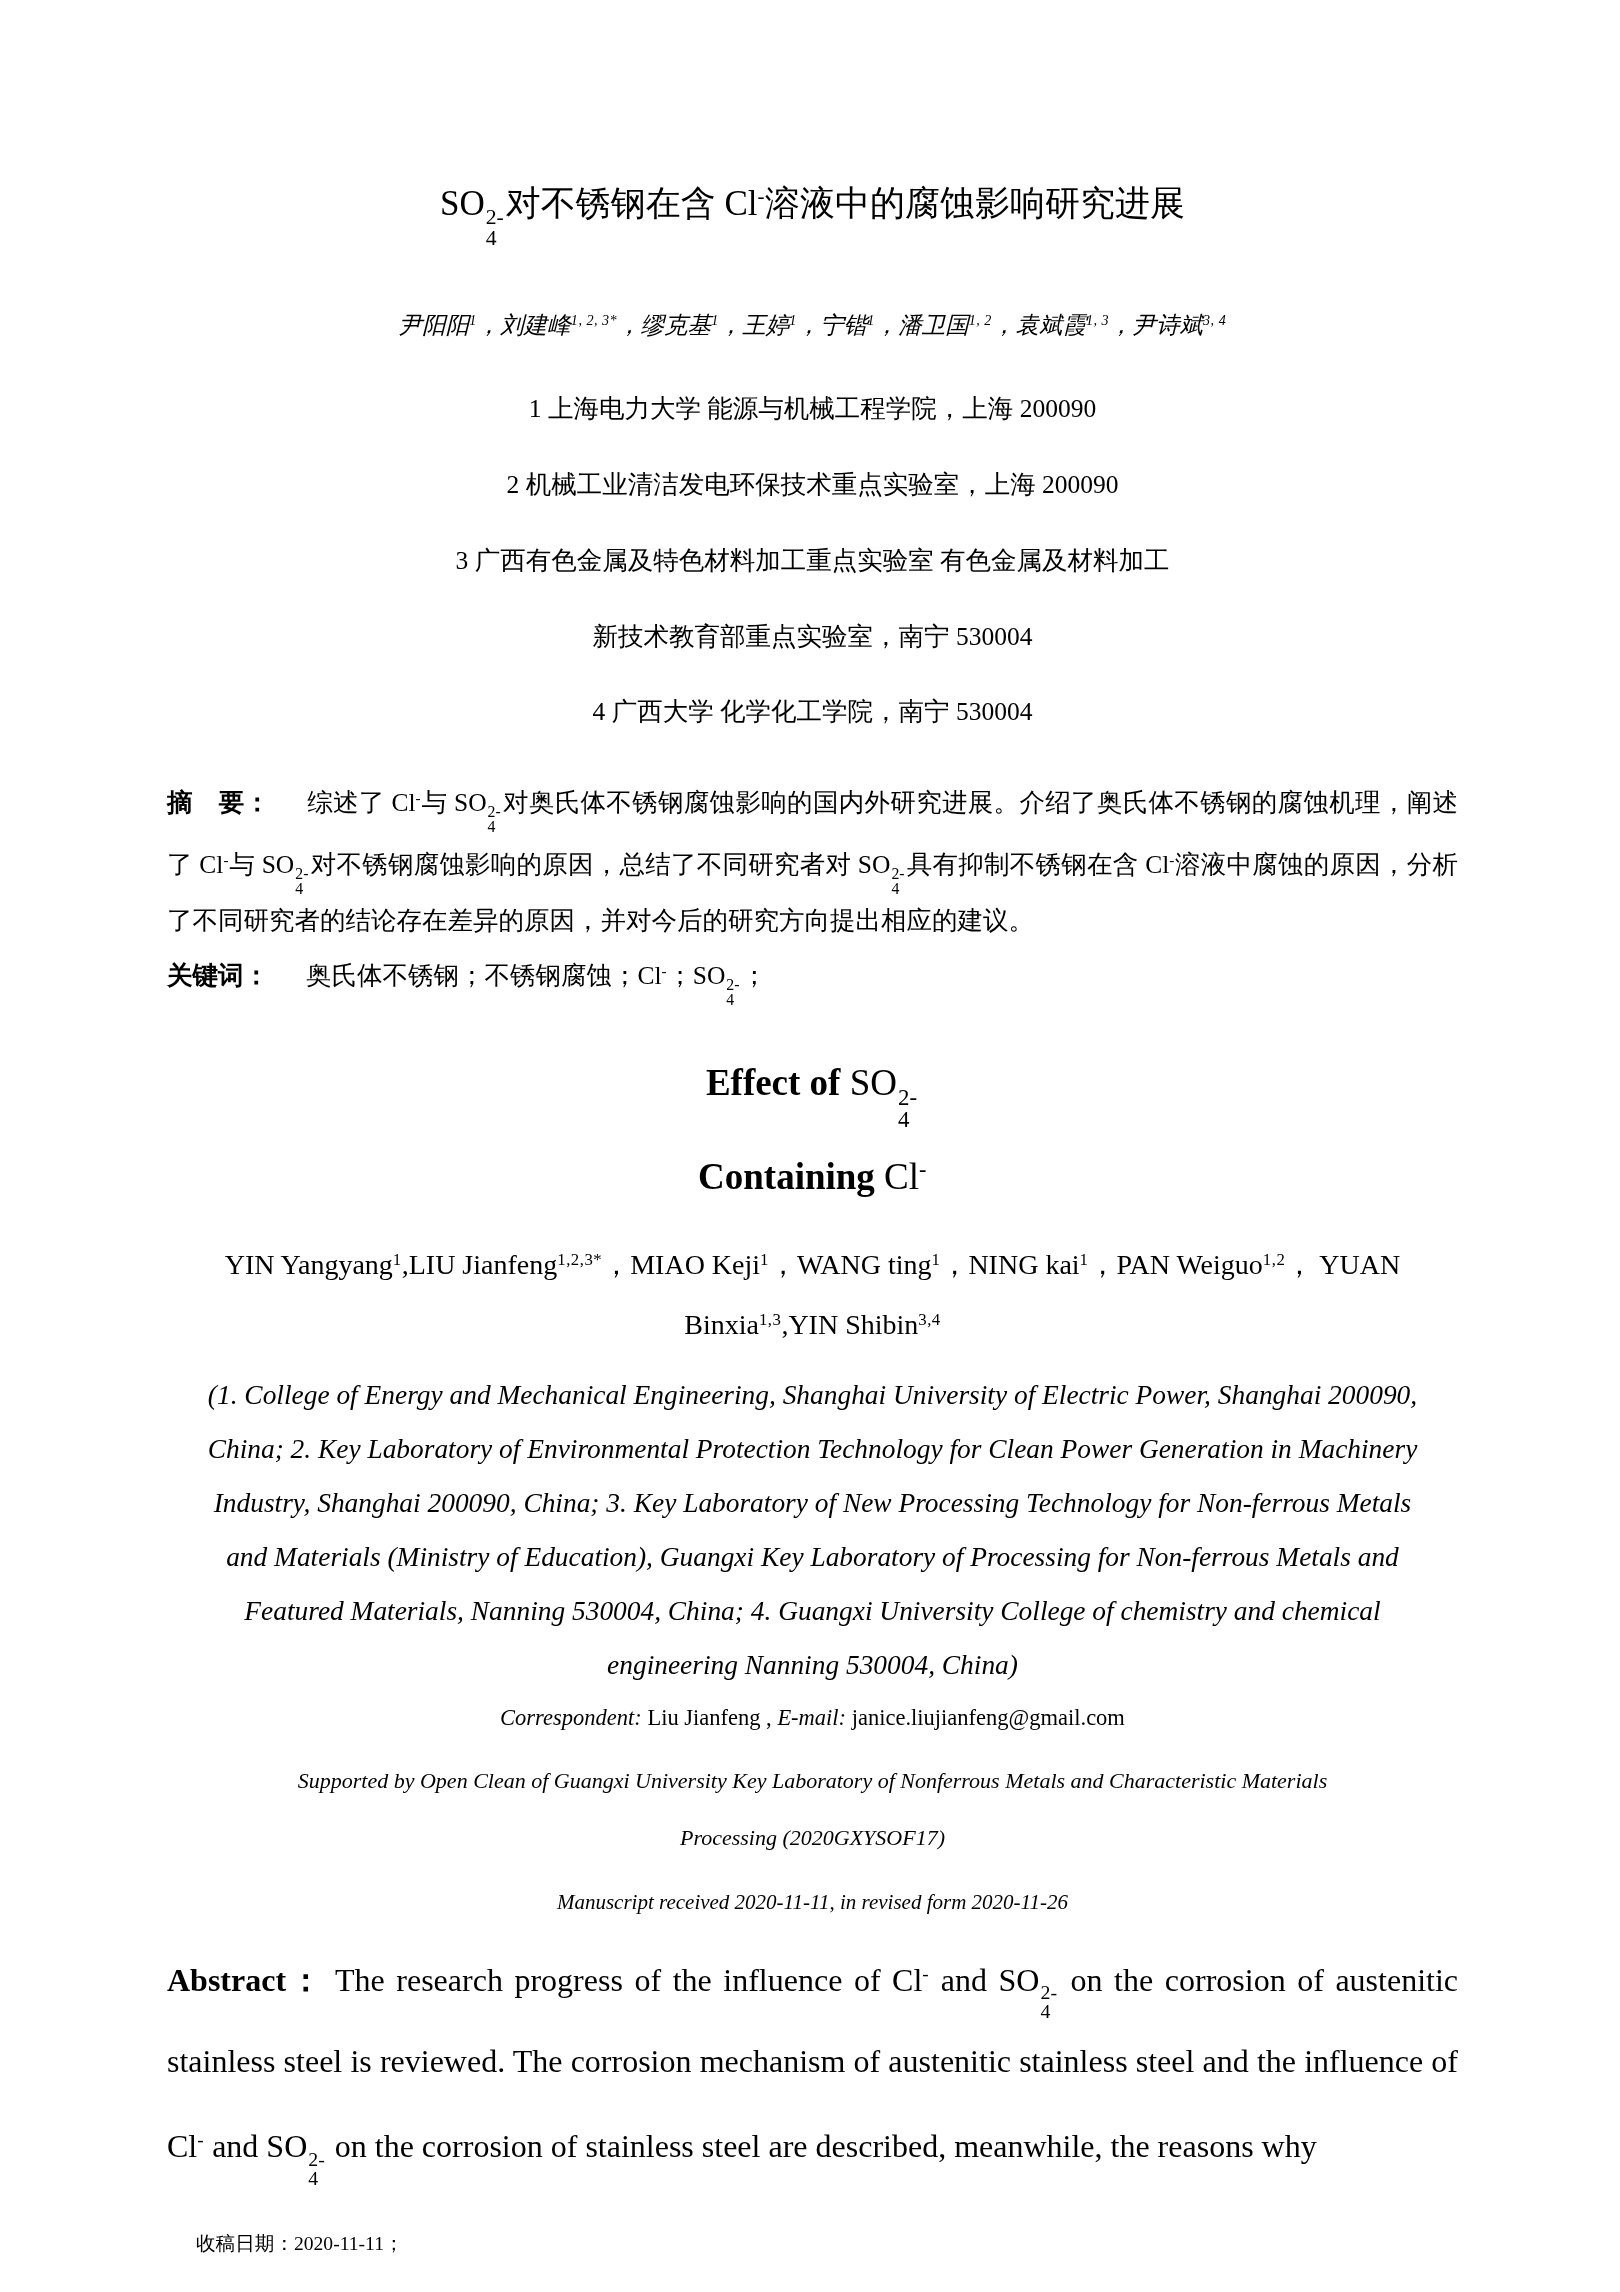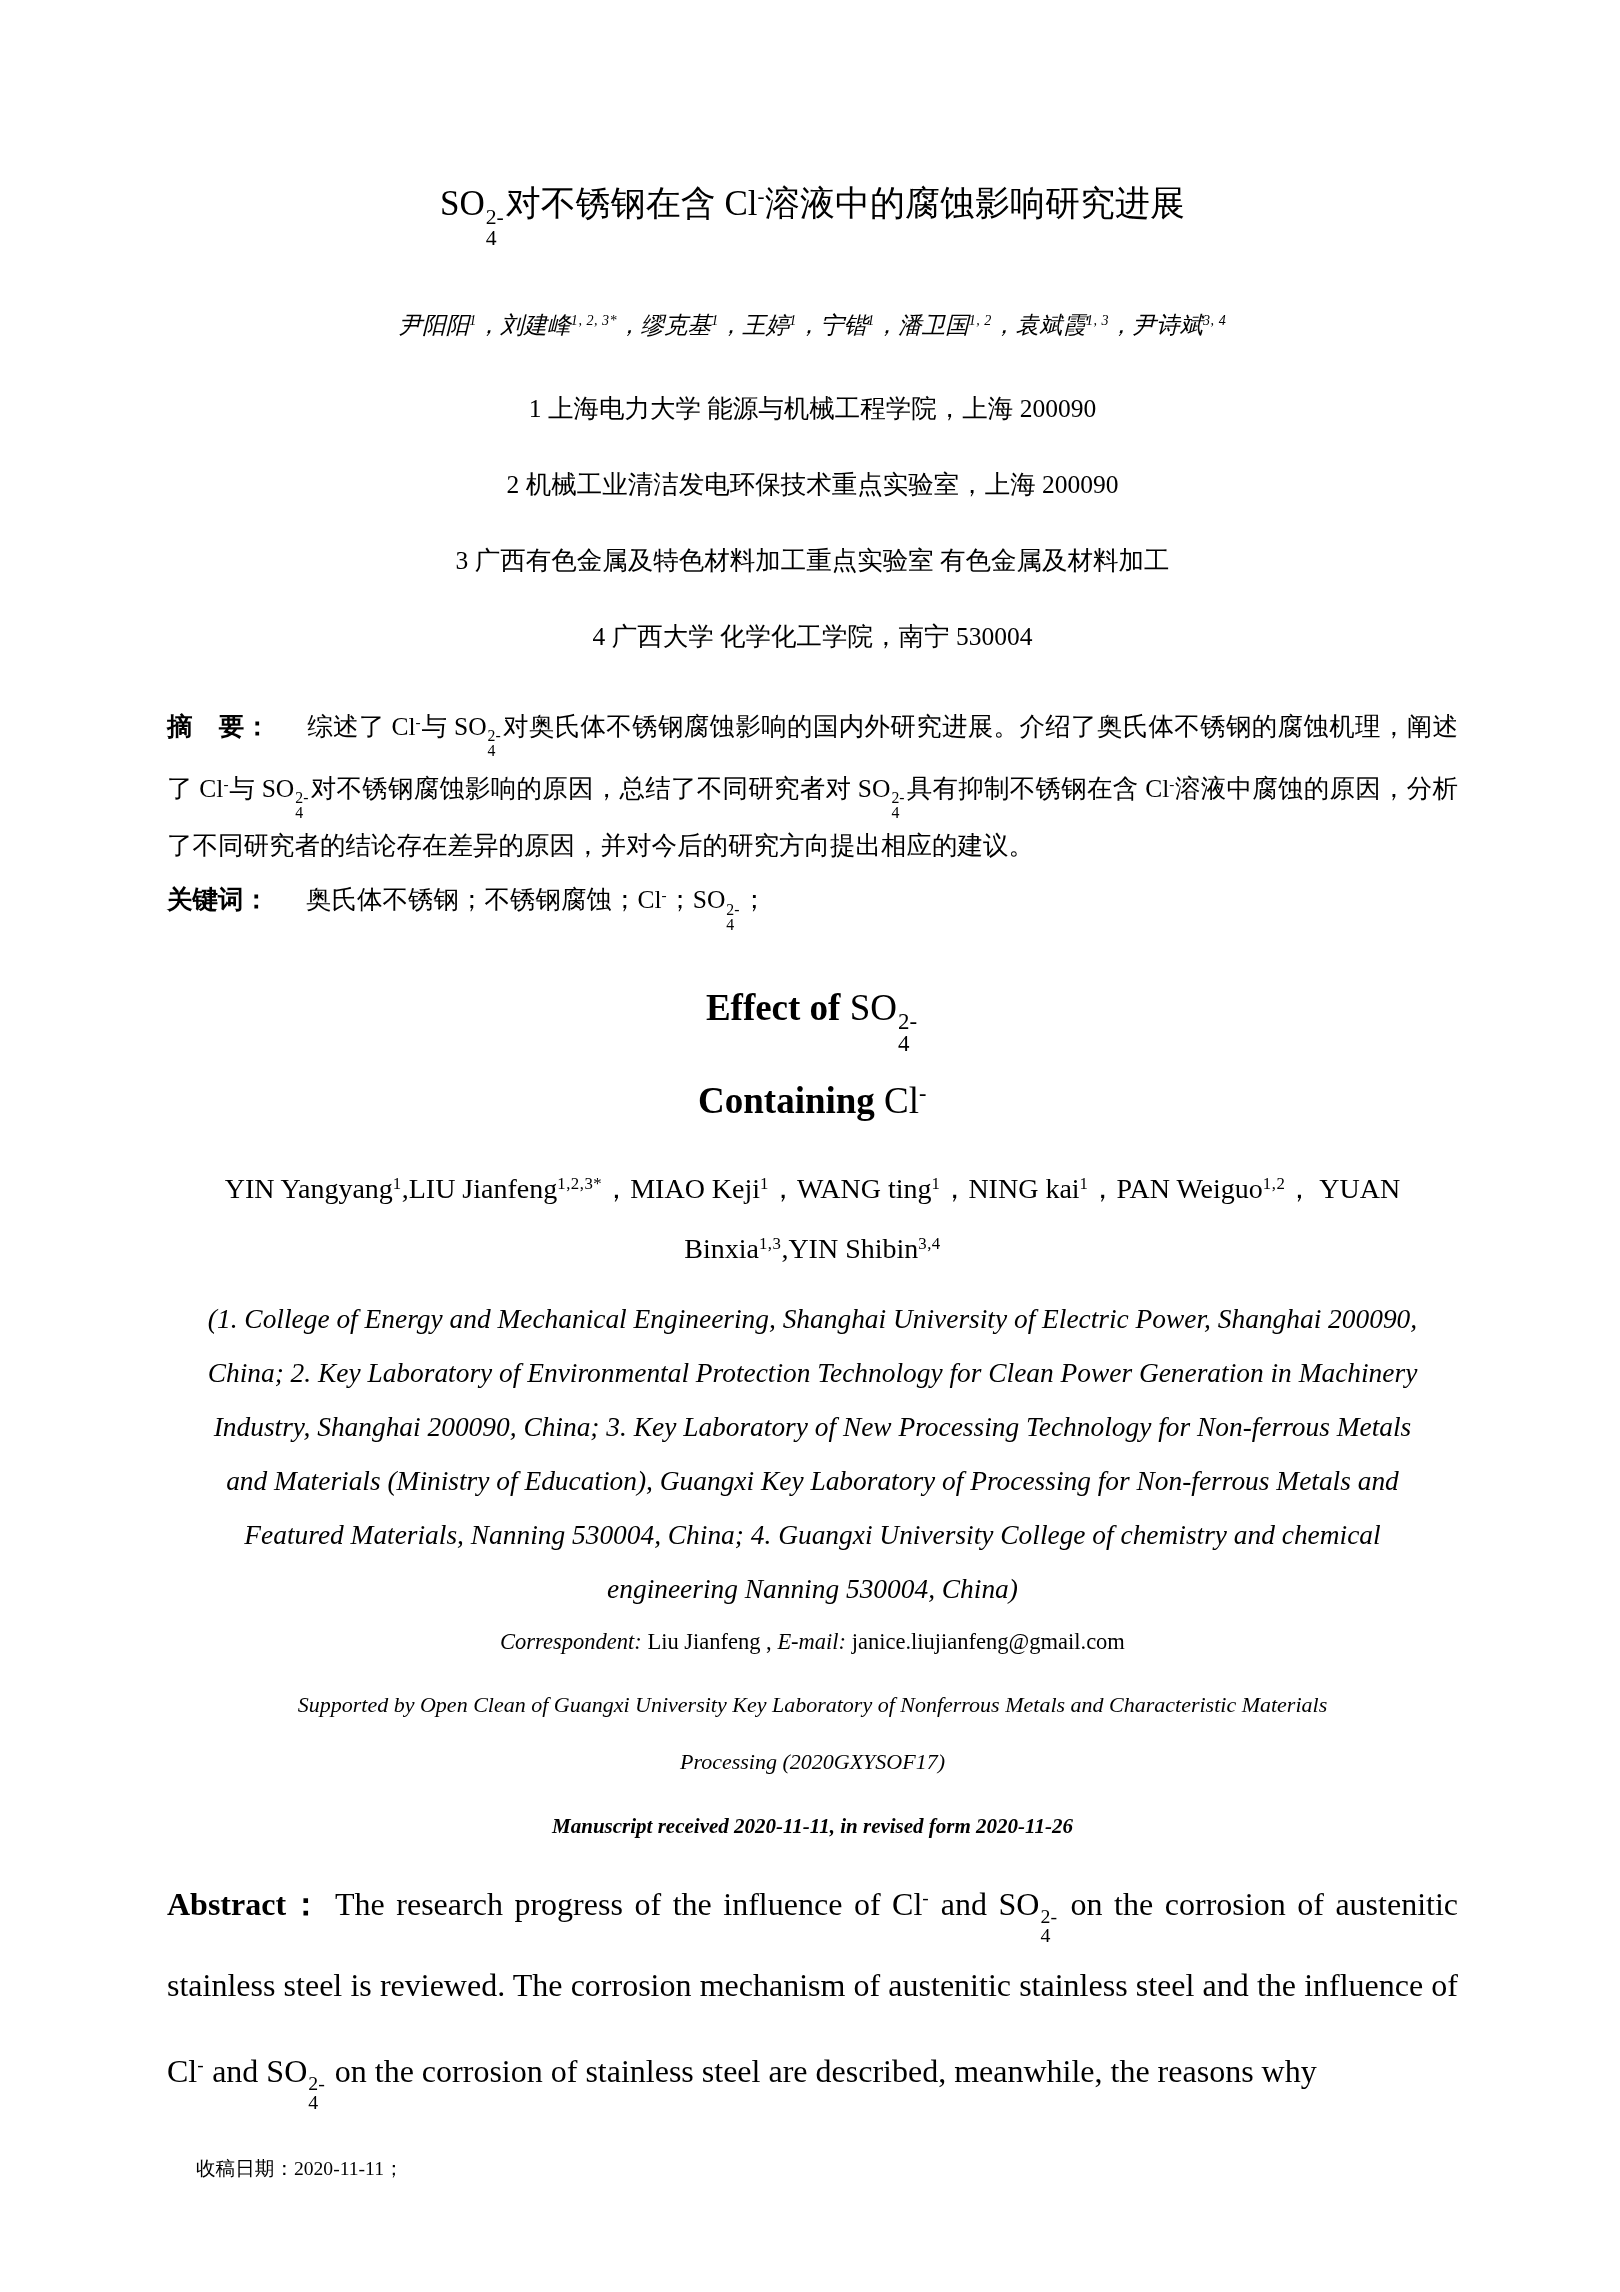--- a/index.html
+++ b/index.html
@@ -103,6 +103,7 @@
   <p class="affil-line">1 上海电力大学 能源与机械工程学院，上海 200090</p>
   <p class="affil-line">2 机械工业清洁发电环保技术重点实验室，上海 200090</p>
   <p class="affil-line">3 广西有色金属及特色材料加工重点实验室 有色金属及材料加工</p>
+  <p class="affil-line">新技术教育部重点实验室，南宁 530004</p>
   <p class="affil-line">4 广西大学 化学化工学院，南宁 530004</p>
 
   <p class="abstract-cn"><span class="cn-label">摘　要：</span><span><span class="seg-txt">综述了 Cl</span><span class="seg-sup">-</span><span class="seg-txt">与 SO</span><span class="stk">

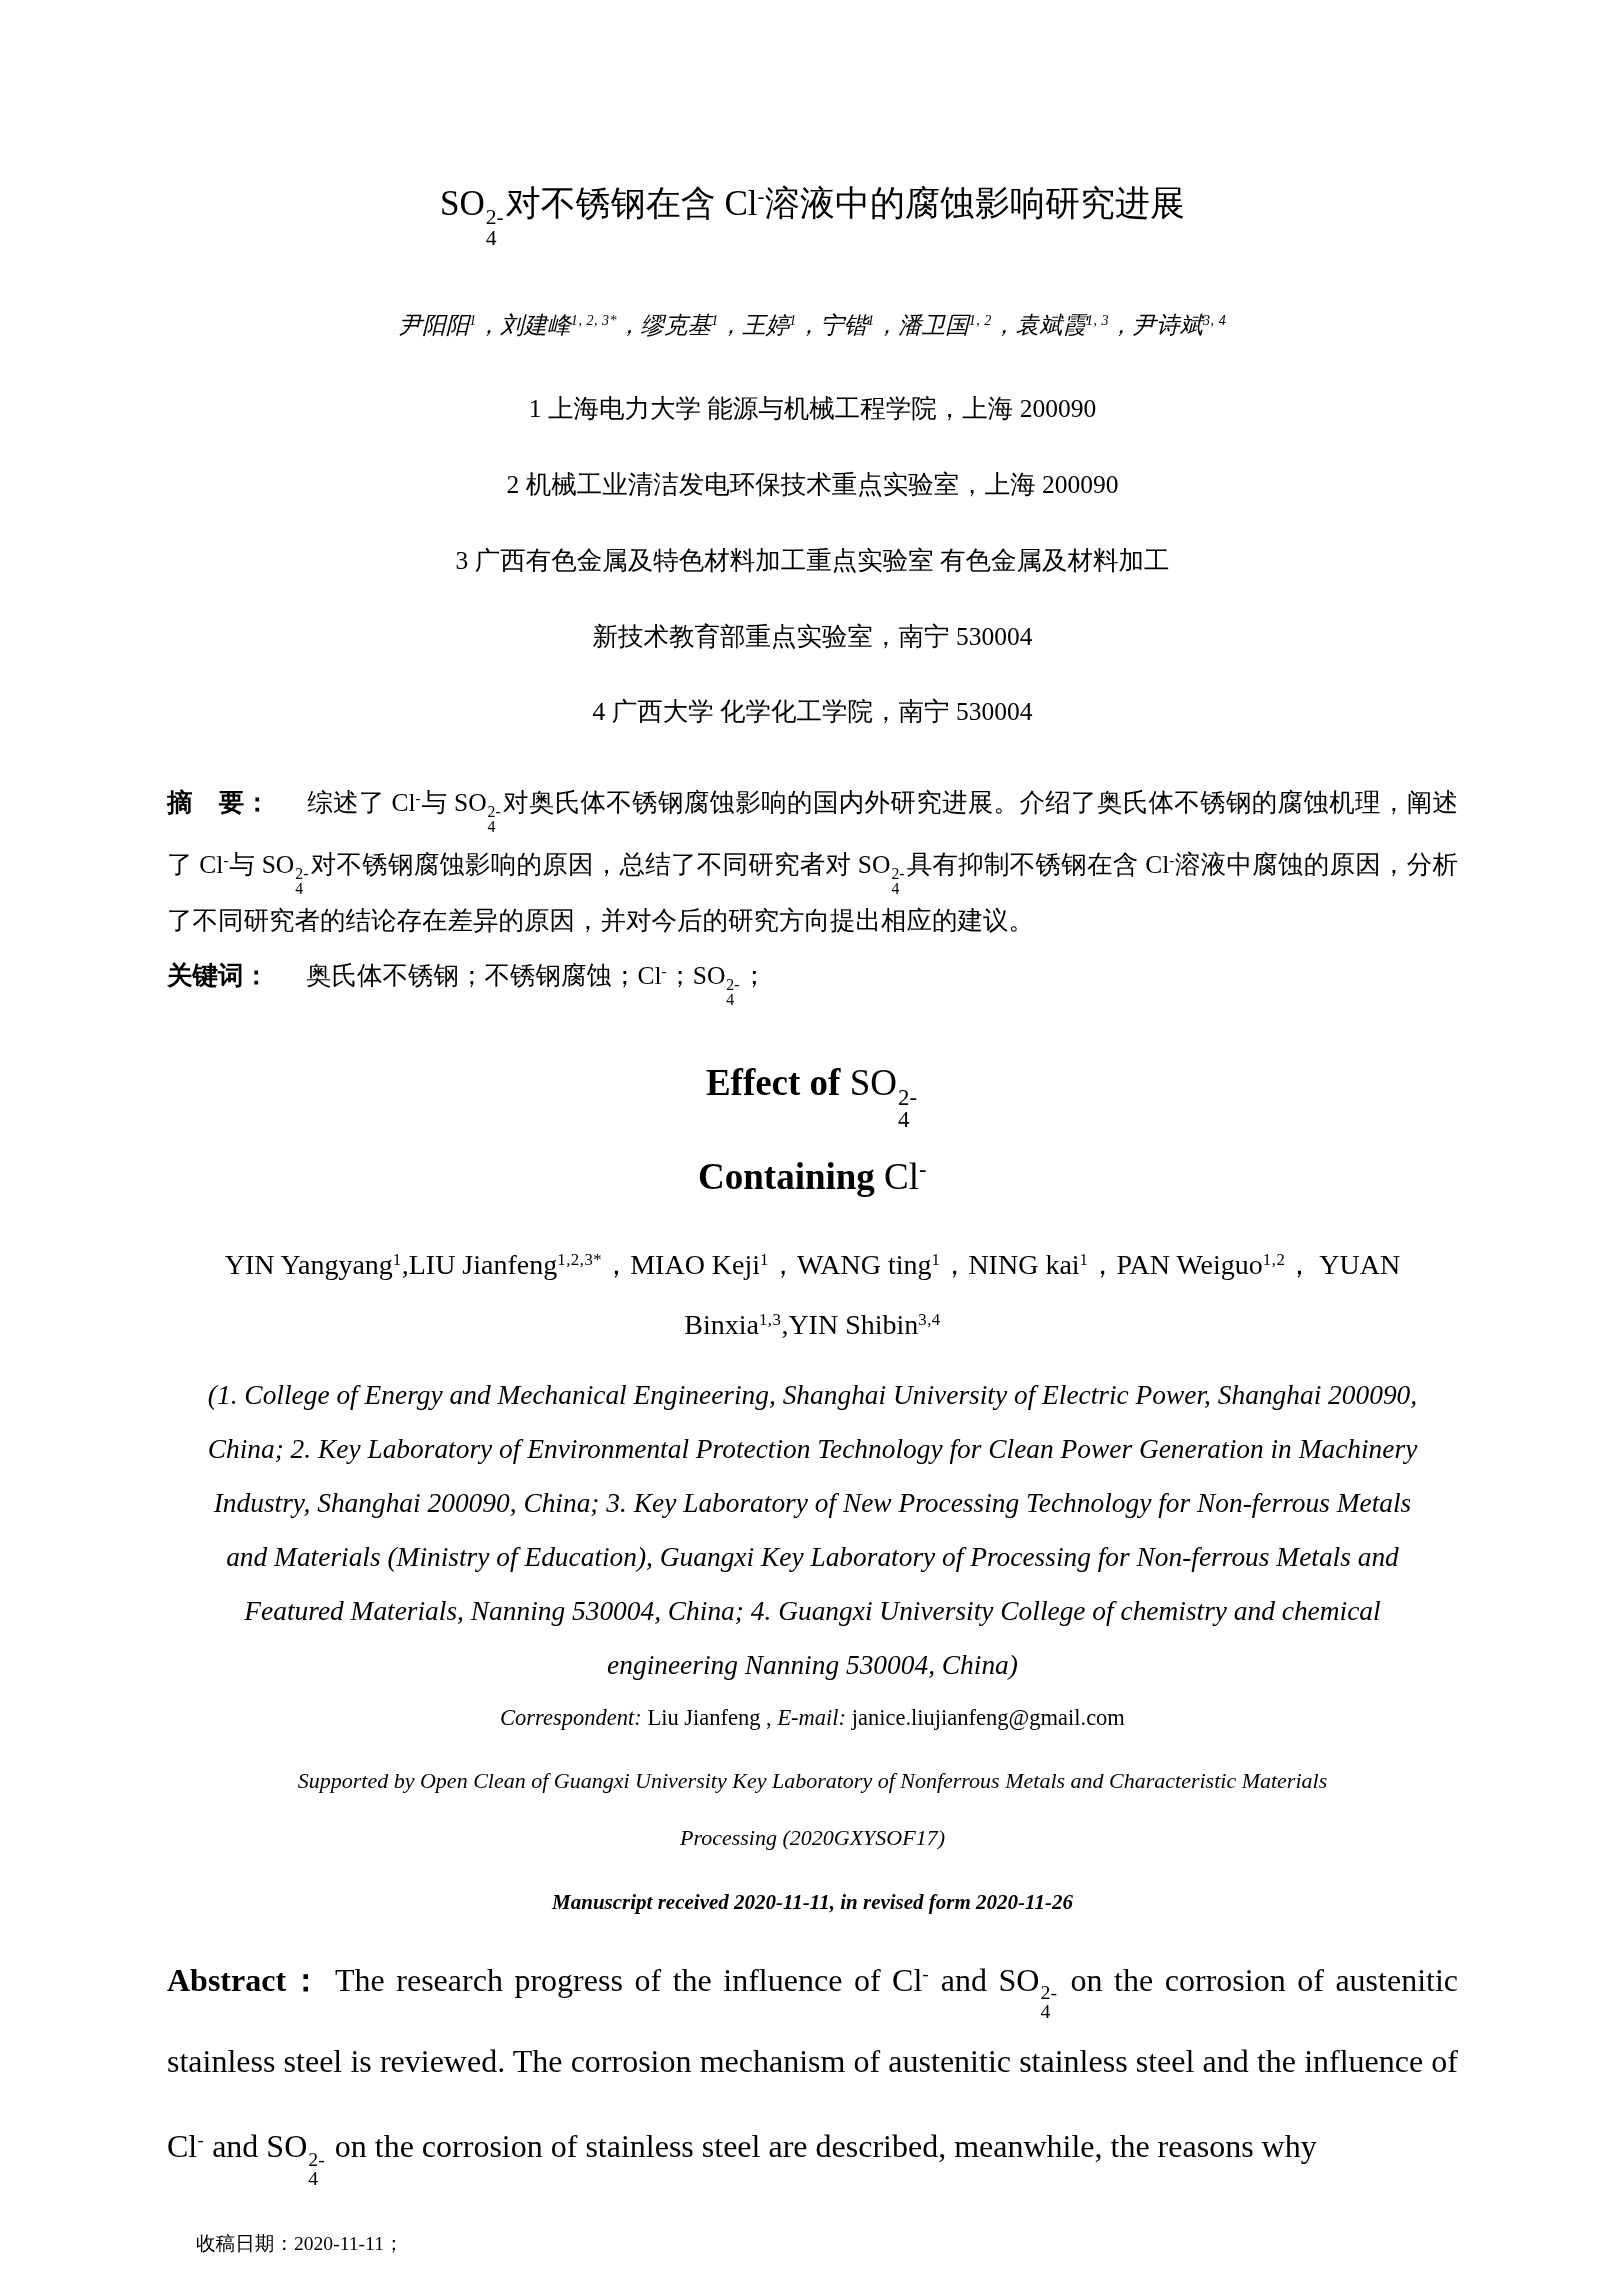--- a/index.html
+++ b/index.html
@@ -75,7 +75,6 @@
   .manuscript {
     text-align: center; font-style: italic; font-size: 21px;
     margin: 23.5px 0 0 0;
-    font-weight: bold;
   }
   .abstract-en {
     font-size: 32px; line-height: 80px; text-align: justify;

